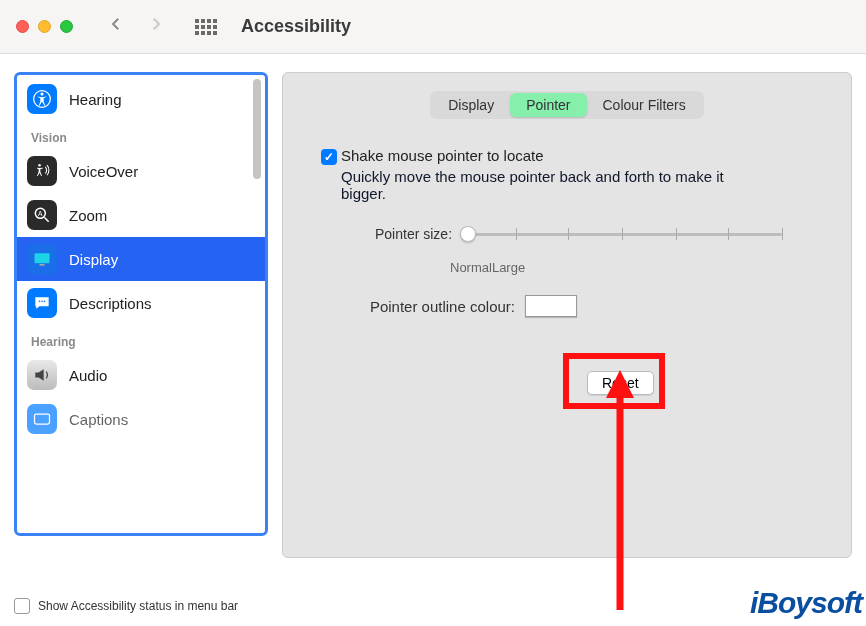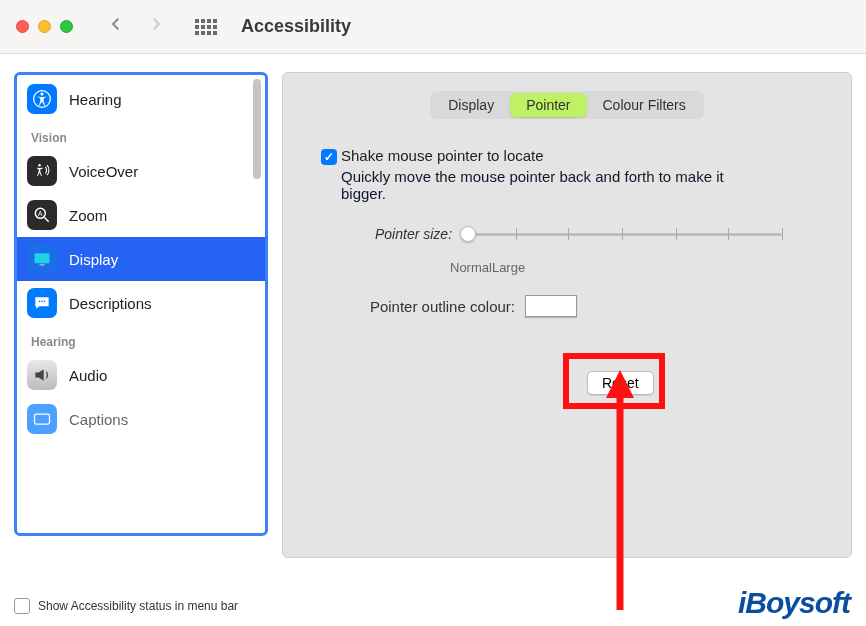--- a/index.html
+++ b/index.html
@@ -38,7 +38,7 @@
   .tabs { display:flex; justify-content:center; margin-bottom: 28px;}
   .tabseg { display:flex; background:#d9d9d9; border-radius:7px; padding:2px; }
   .tab { padding: 4px 16px; font-size:14px; color:#333; border-radius:6px; }
-  .tab.active { background:#bef264; box-shadow:0 1px 2px rgba(0,0,0,0.15);}
+  .tab.active { background:#86efac; box-shadow:0 1px 2px rgba(0,0,0,0.15);}
   
   .row { display:flex; align-items:flex-start; gap:4px; margin-bottom: 8px;}
   .chk { width:16px; height:16px; background:#007aff; border-radius:4px; display:flex; align-items:center; justify-content:center; flex:none; margin-top:2px; margin-left:16px;}

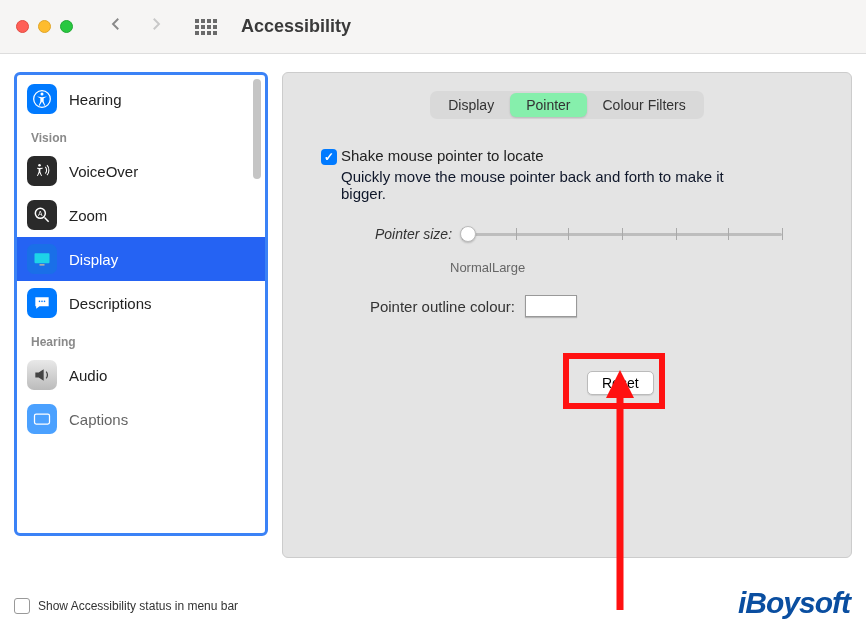--- a/index.html
+++ b/index.html
@@ -46,7 +46,7 @@
   .chk-label { font-size:15px; color:#222; }
   .chk-desc { font-size:15px; color:#0f172a; margin-top:4px; max-width: 420px;}
 
-  .sliderrow { display:flex; align-items:center; gap:10px; margin: 22px 0 16px 70px; font-style: italic; }
+  .sliderrow { display:flex; align-items:center; gap:10px; margin: 22px 0 16px 70px; }
   .slider-label { font-size:14px; color:#333; }
   .slider { position:relative; flex:1; height:20px; max-width:320px;}
   .slider-track { position:absolute; left:0; right:0; top:9px; height:3px; background:#bdbdbd; border-radius:2px;}

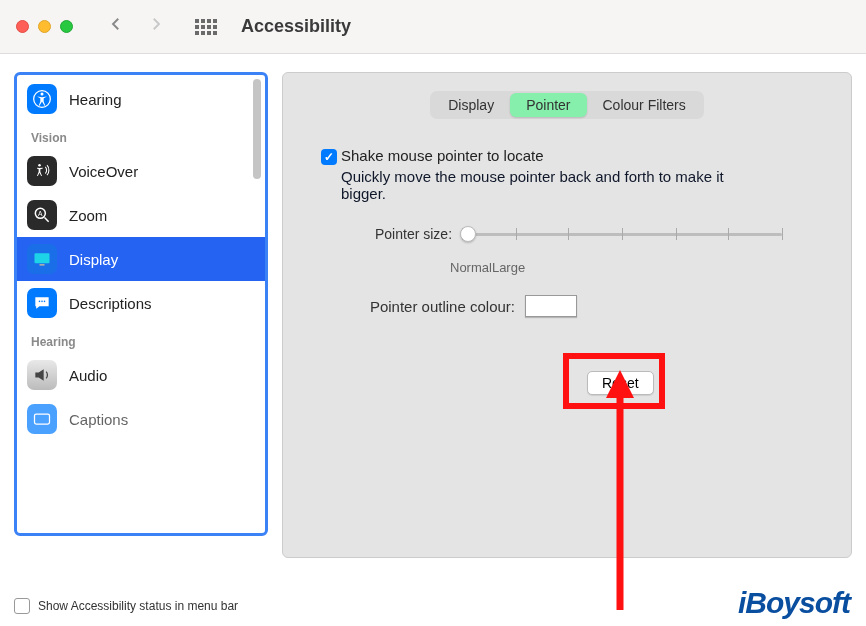--- a/index.html
+++ b/index.html
@@ -72,7 +72,7 @@
   .arrow { position:absolute; left:540px; top:370px; width:100px; height:250px; pointer-events:none;}
 
   
-  .watermark { position:absolute; right:16px; bottom:6px; font-size:30px; font-weight:800; font-style:italic; color:#0a4ea0; letter-spacing:-1px;text-align:right;}
+  .watermark { position:absolute; right:4px; bottom:6px; font-size:30px; font-weight:800; font-style:italic; color:#0a4ea0; letter-spacing:-1px;text-align:right;}
   .watermark .i { color:#0a4ea0; }
 </style>
 </head>

